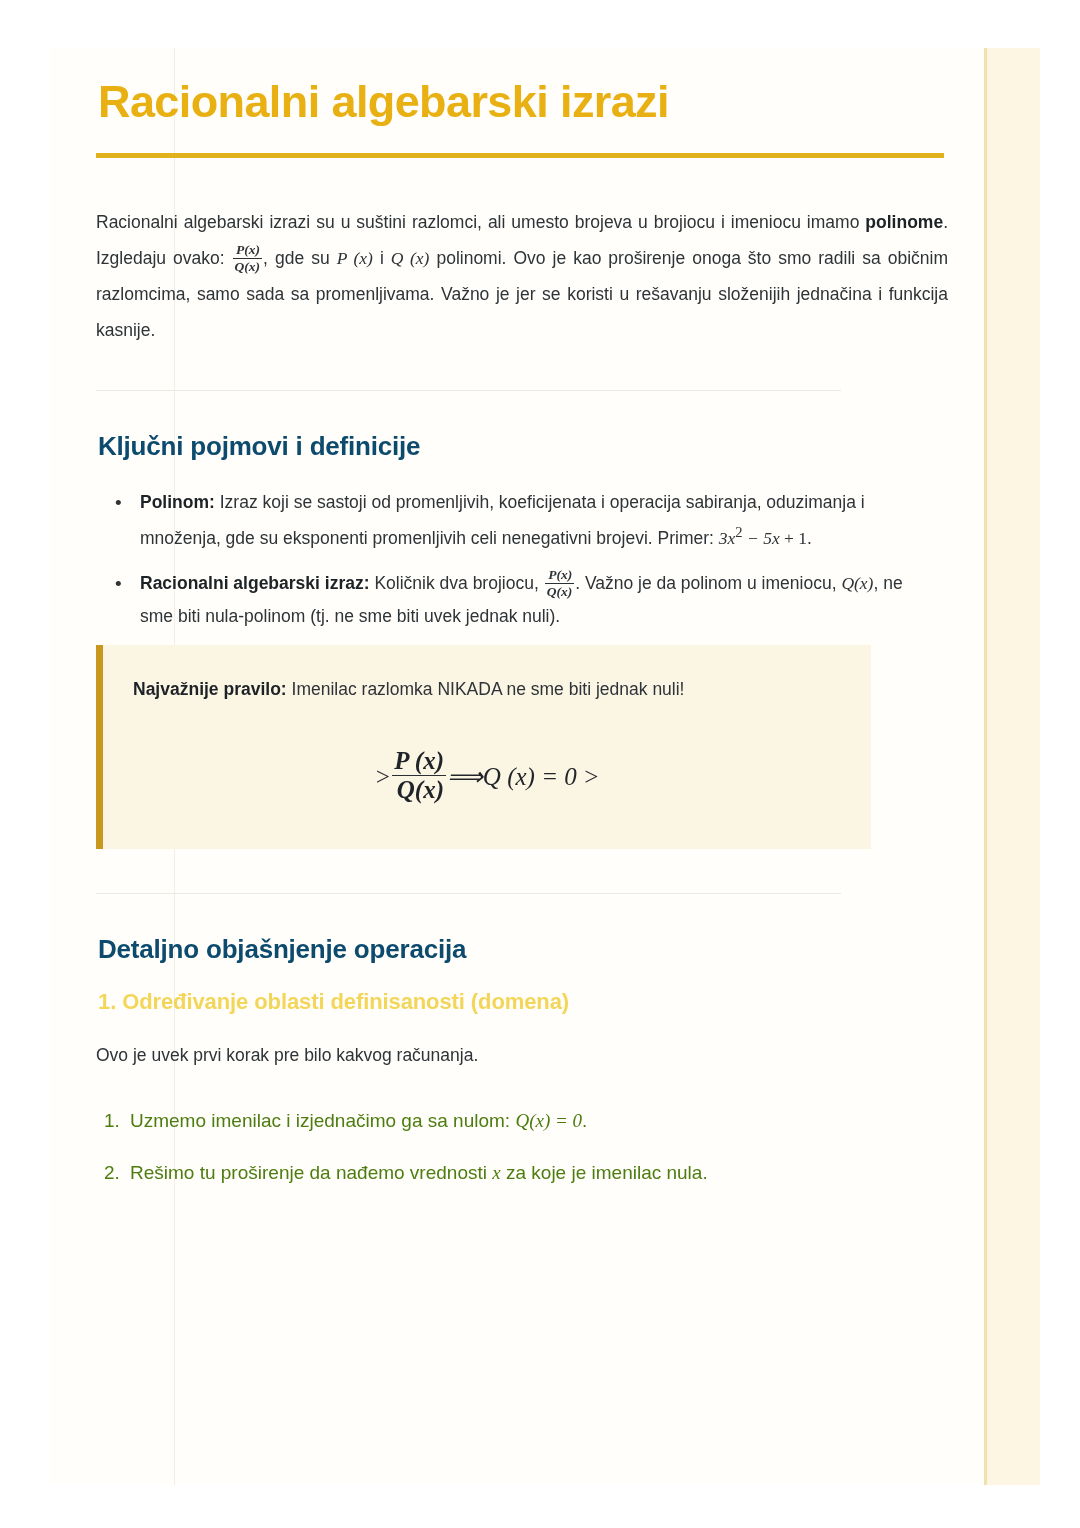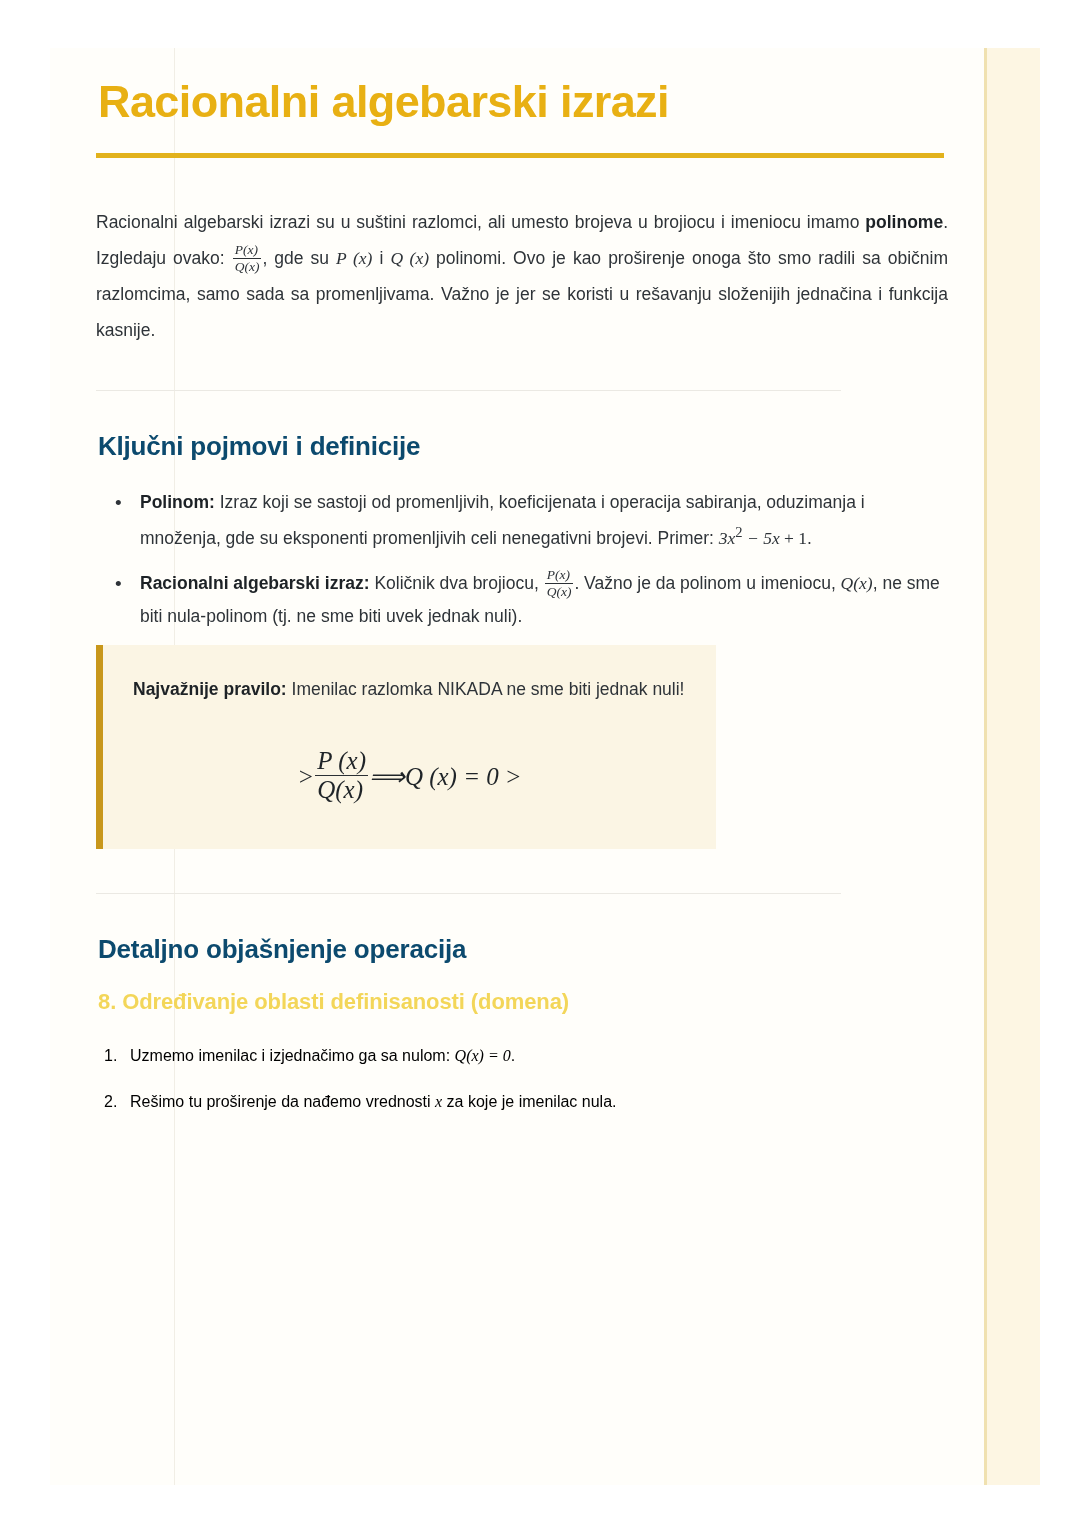--- a/index.html
+++ b/index.html
@@ -165,11 +165,12 @@
   .frac {
     display: inline-block;
     vertical-align: -0.52em;
-    text-align: left;
+    text-align: right;
     font-family: "Liberation Serif", serif;
     font-style: italic;
     line-height: 1.14;
     margin: 0 1px;
+    font-weight: bold;
   }
   .frac > .num { display: block; padding: 0 2px; }
   .frac > .den {

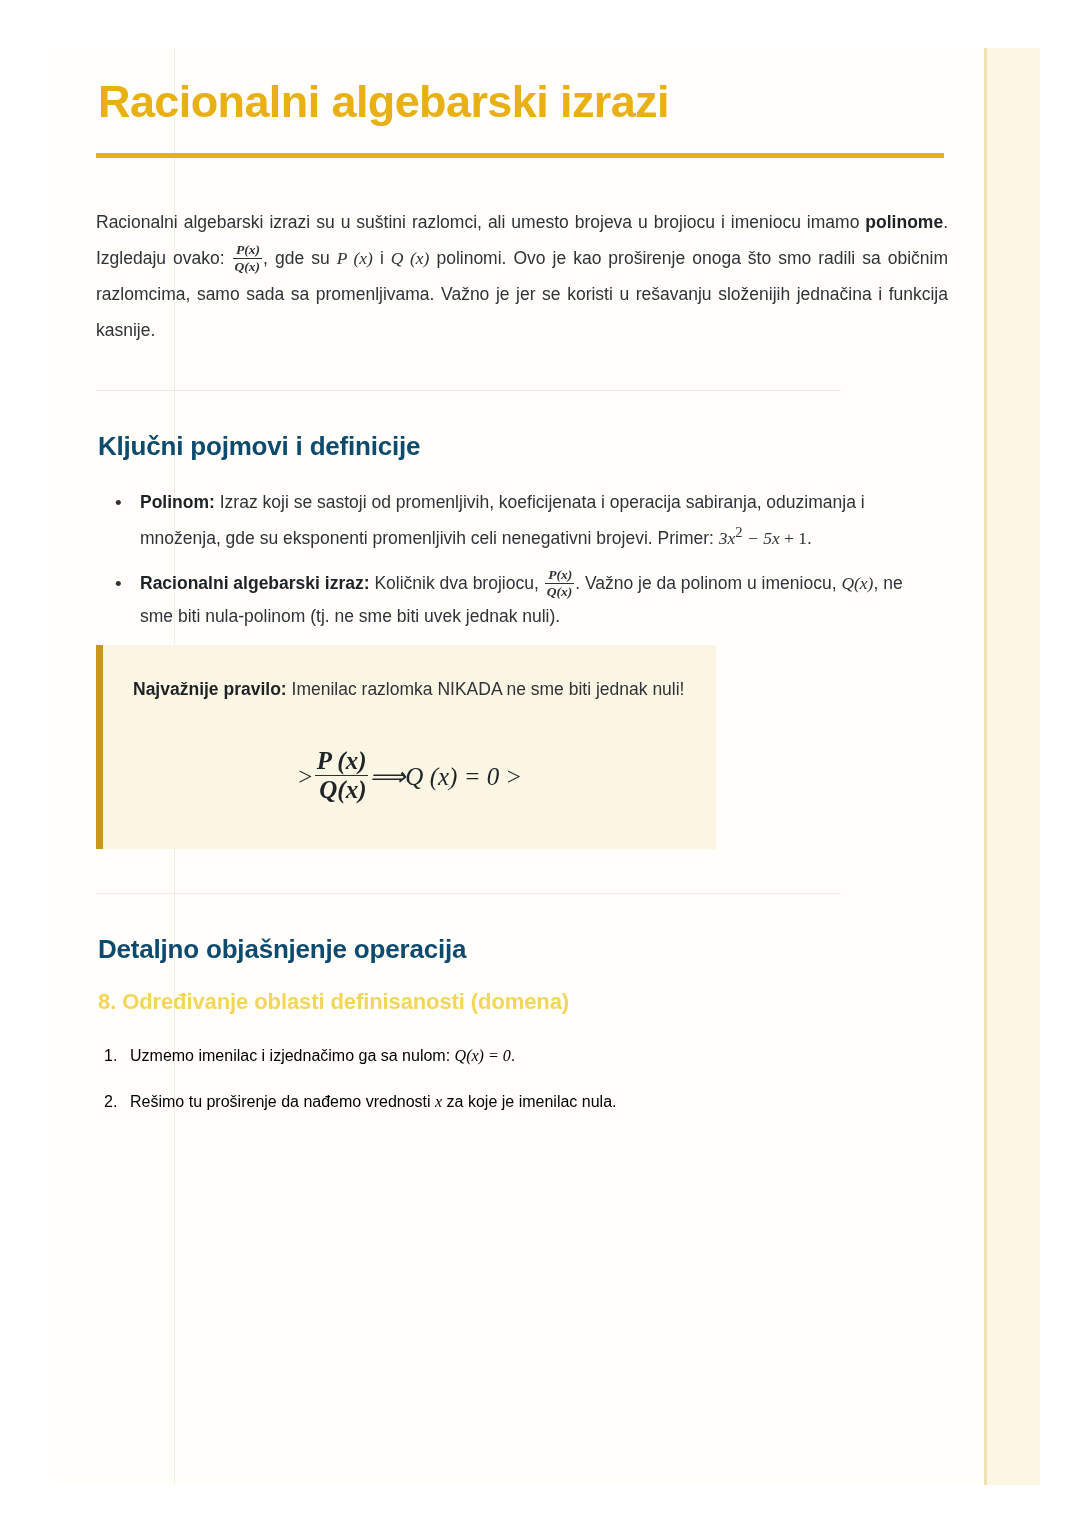--- a/index.html
+++ b/index.html
@@ -141,7 +141,7 @@
     background: #fbf5e4;
     border-left: 7px solid #c8971b;
     padding: 30px 30px 44px 30px;
-    width: 620px;
+    width: 775px;
   }
   .callout-text {
     font-size: 17.5px;

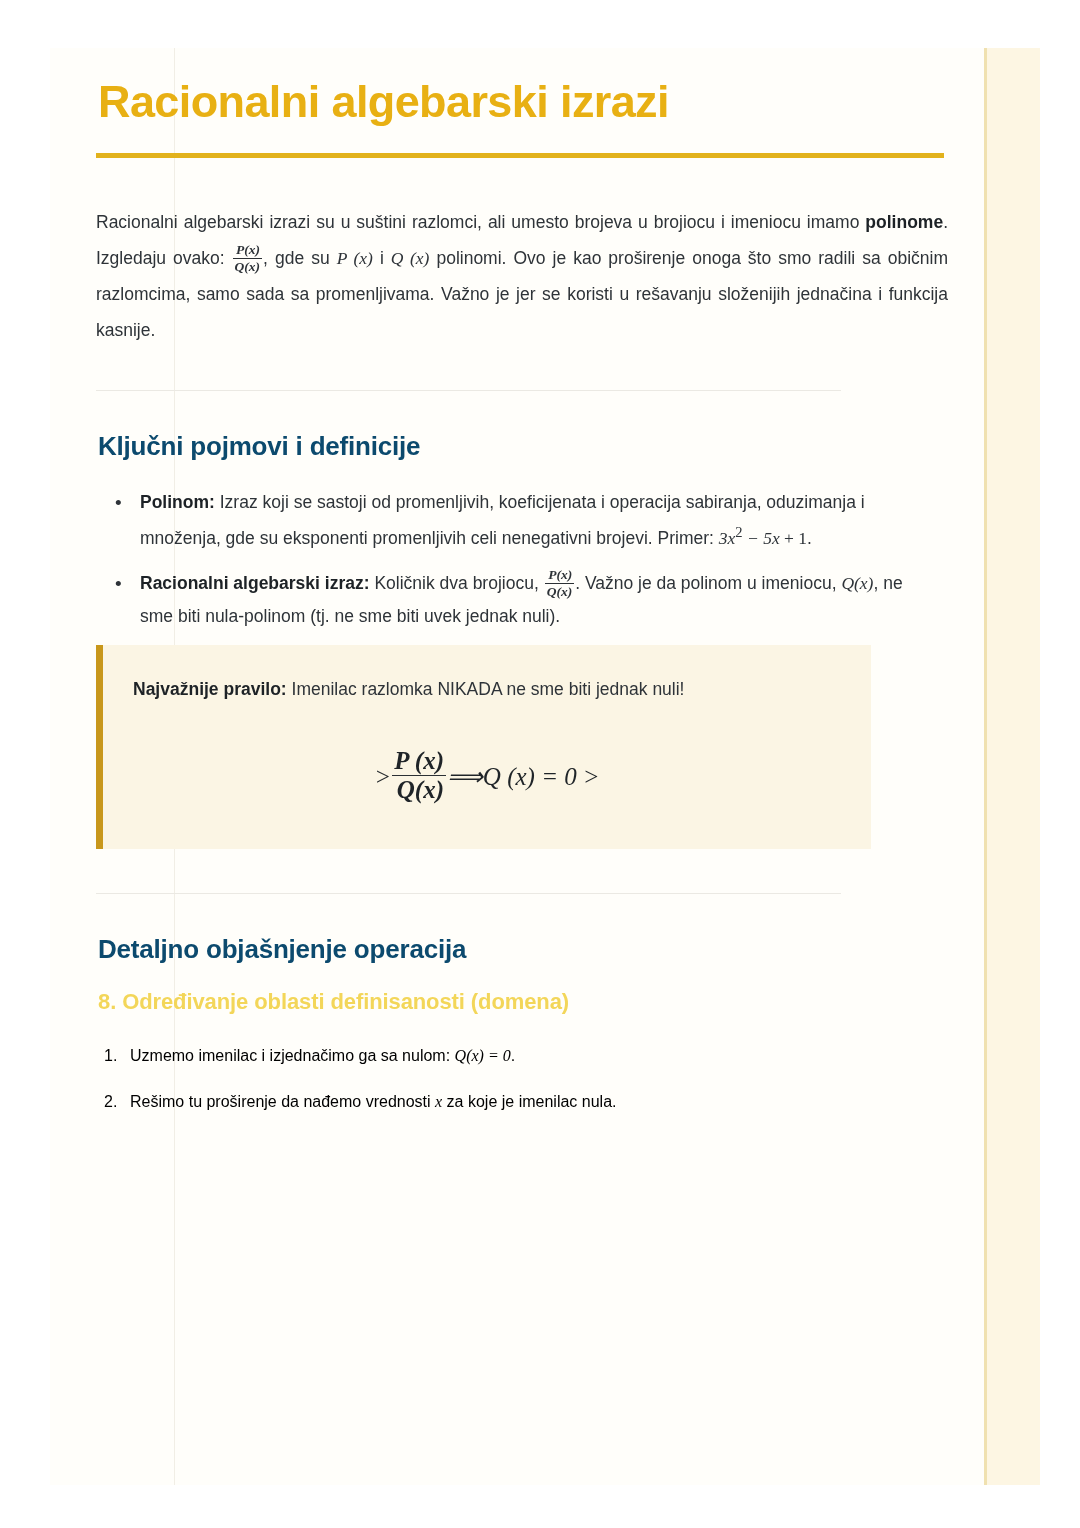--- a/index.html
+++ b/index.html
@@ -222,7 +222,7 @@
 
     <h2 class="section-head deep">Detaljno objašnjenje operacija</h2>
 
-    <h3 class="sub-head">8. Određivanje oblasti definisanosti (domena)</h3>
+    <h3 class="sub-head">1. Određivanje oblasti definisanosti (domena)</h3>
 
 
     <ol class="steps">

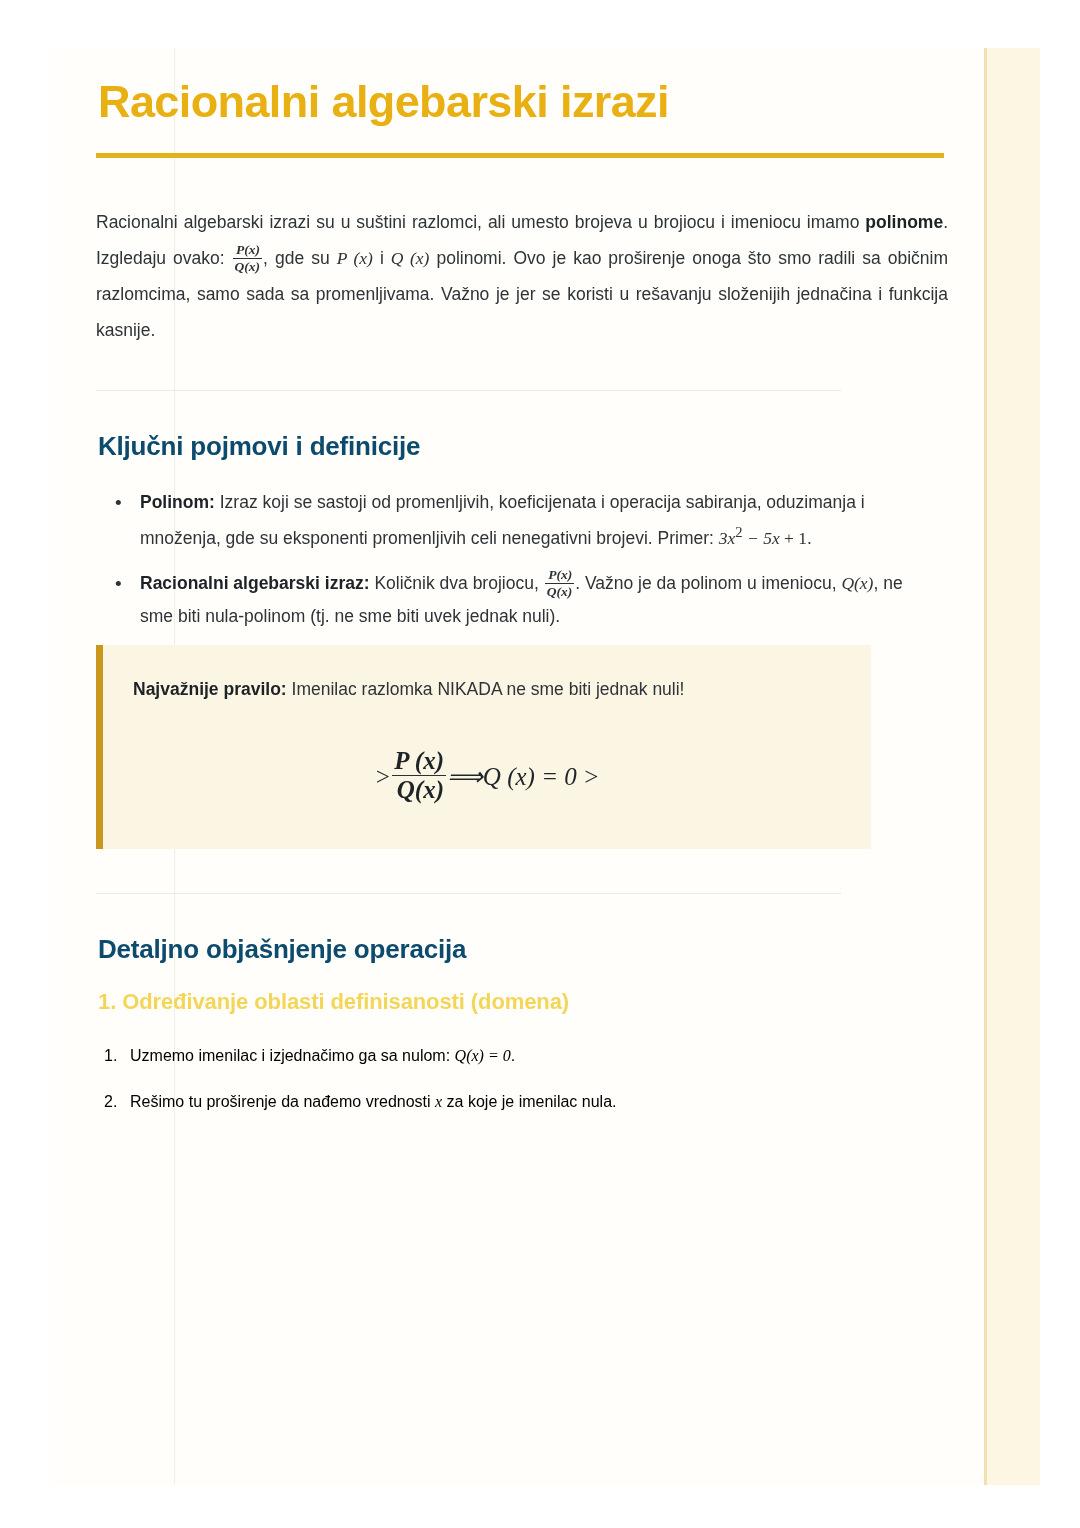--- a/index.html
+++ b/index.html
@@ -224,6 +224,7 @@
 
     <h3 class="sub-head">1. Određivanje oblasti definisanosti (domena)</h3>
 
+    <p class="body plain" style="line-height:1.6;margin-bottom:34px;">Ovo je uvek prvi korak pre bilo kakvog računanja.</p>
 
     <ol class="steps">
       <li><span>Uzmemo imenilac i izjednačimo ga sa nulom: </span><span class="math">Q(x) = 0</span><span>.</span></li>

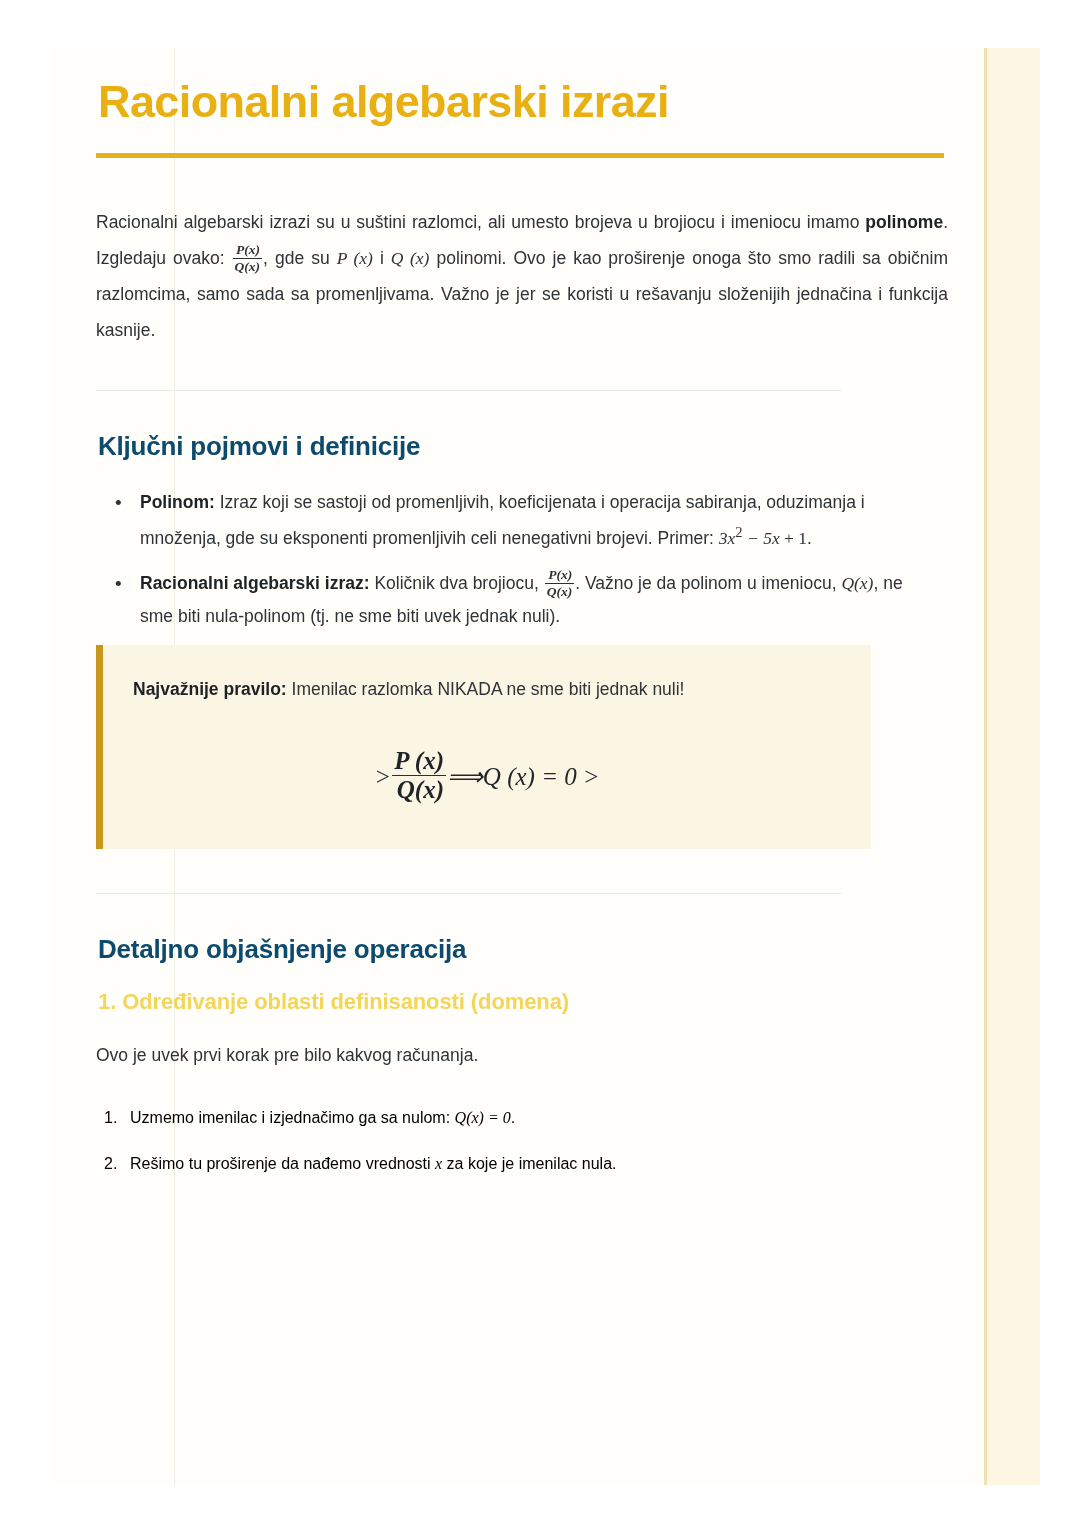--- a/index.html
+++ b/index.html
@@ -124,9 +124,9 @@
   ol.steps > li {
     position: relative;
     padding-left: 34px;
-    font-size: 16px;
+    font-size: 19px;
     line-height: 1.9;
-    color: #000000;
+    color: #4d7c0f;
     margin-bottom: 16px;
     counter-increment: stp;
   }

